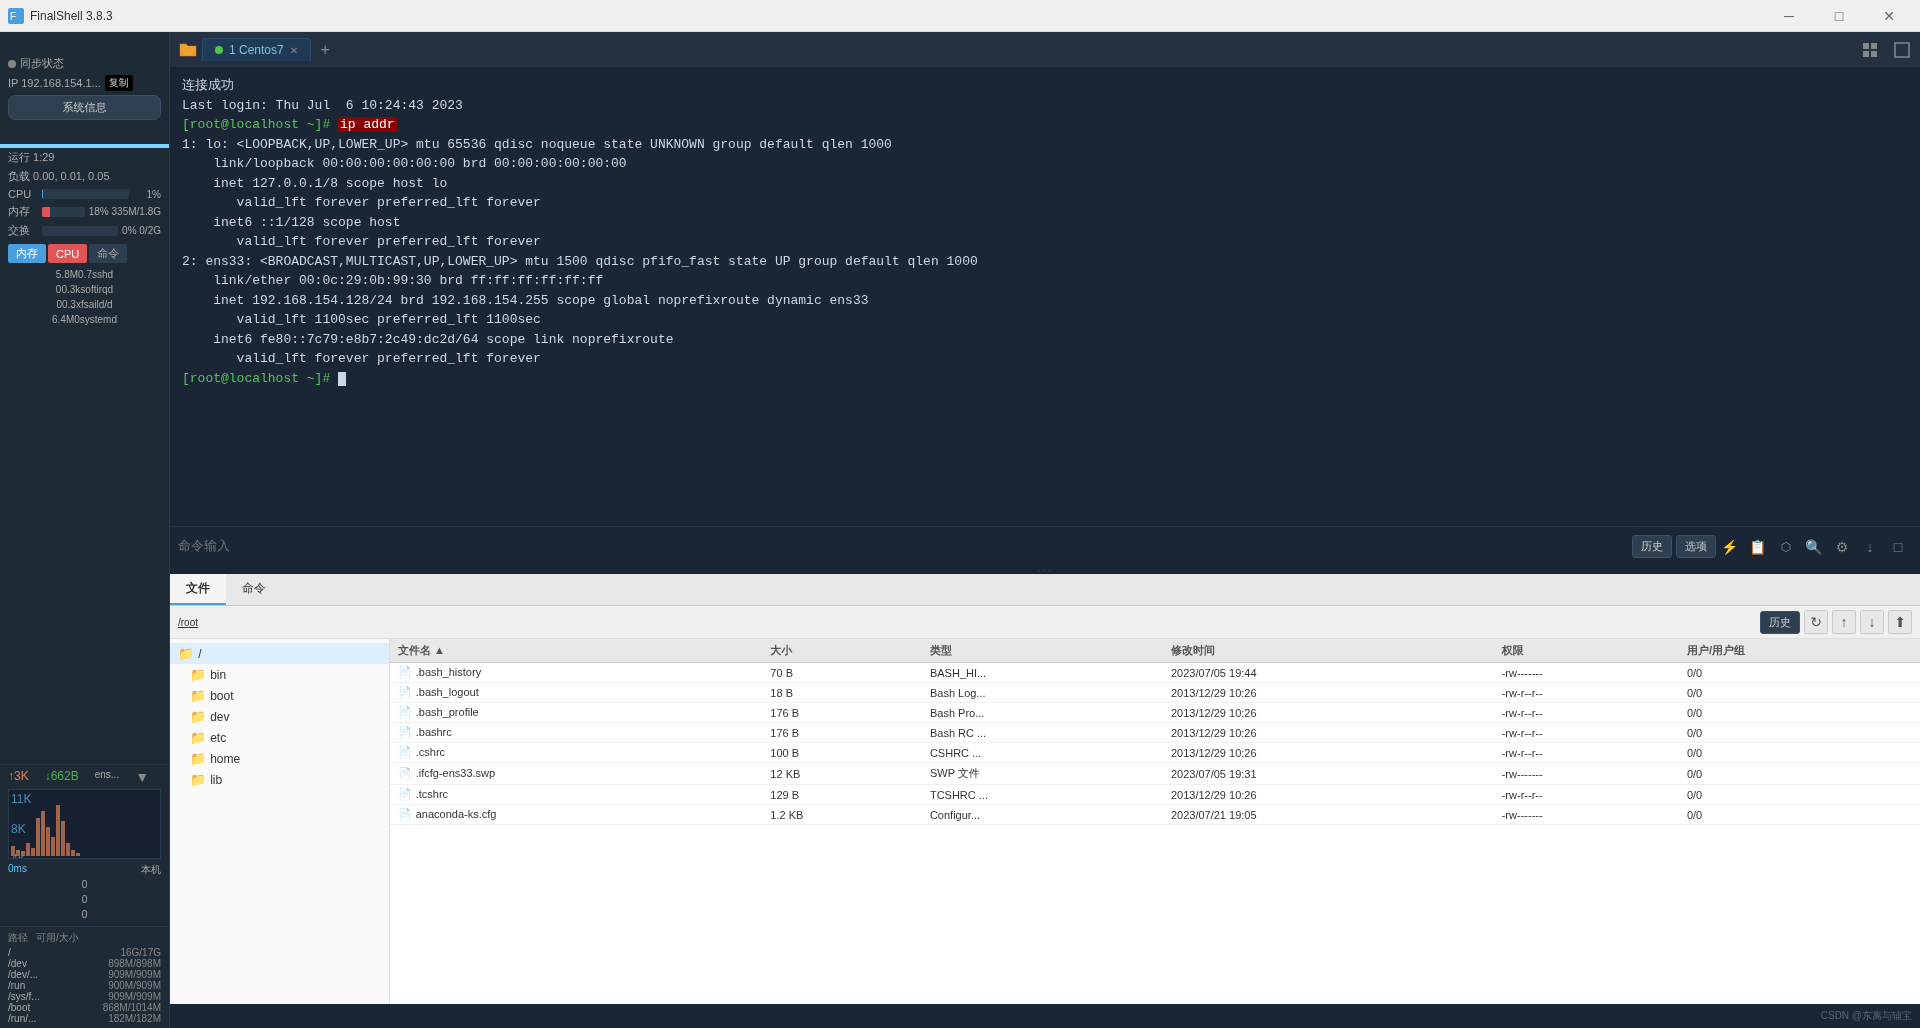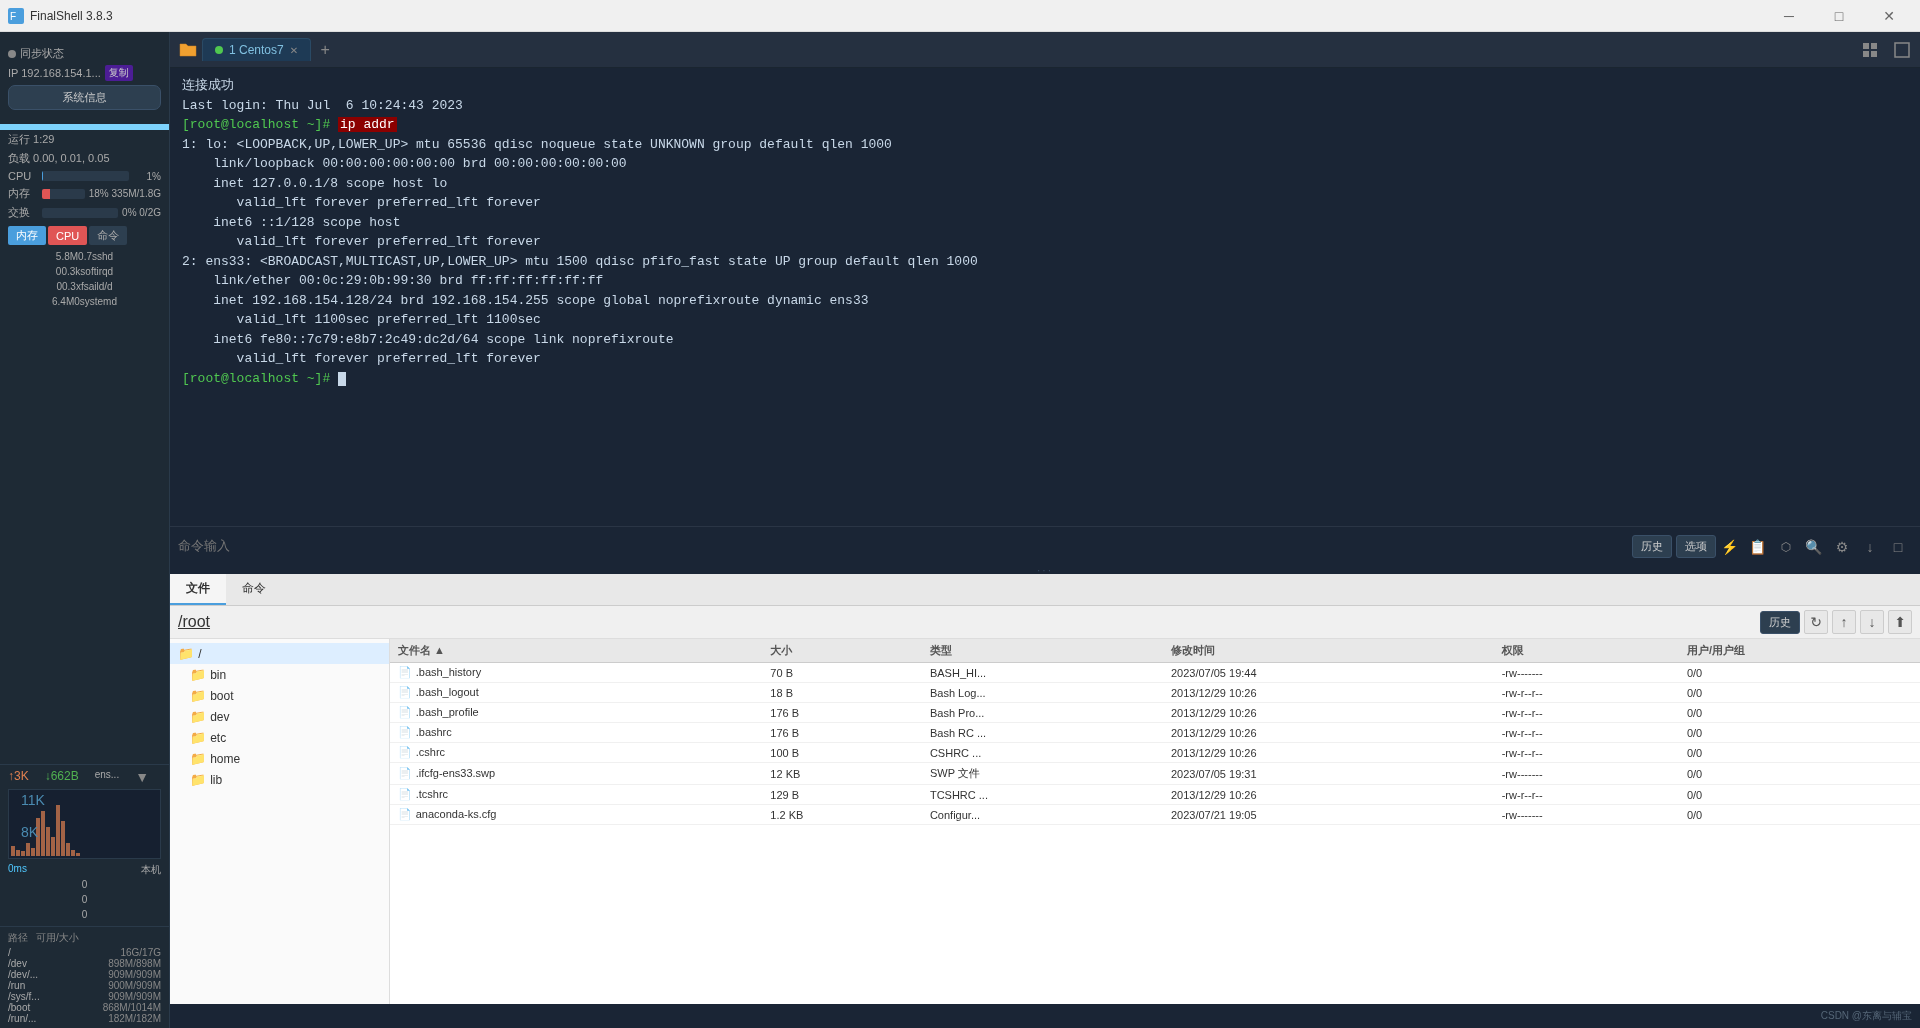--- a/index.html
+++ b/index.html
@@ -31,7 +31,7 @@
       flex-direction: column;
       flex-shrink: 0;
     }
-    #sidebar-top { padding: 14px 8px; border-bottom: 6px solid #7dd3fc; }
+    #sidebar-top { padding: 24px 8px; border-bottom: 4px solid #7dd3fc; }
     .sync-row { display: flex; align-items: center; gap: 4px; color: #aaa; font-size: 11px; margin-bottom: 4px; }
     .sync-dot { width: 8px; height: 8px; background: #888; border-radius: 50%; }
     .ip-row { display: flex; align-items: center; gap: 4px; color: #aaa; font-size: 11px; margin-bottom: 4px; }

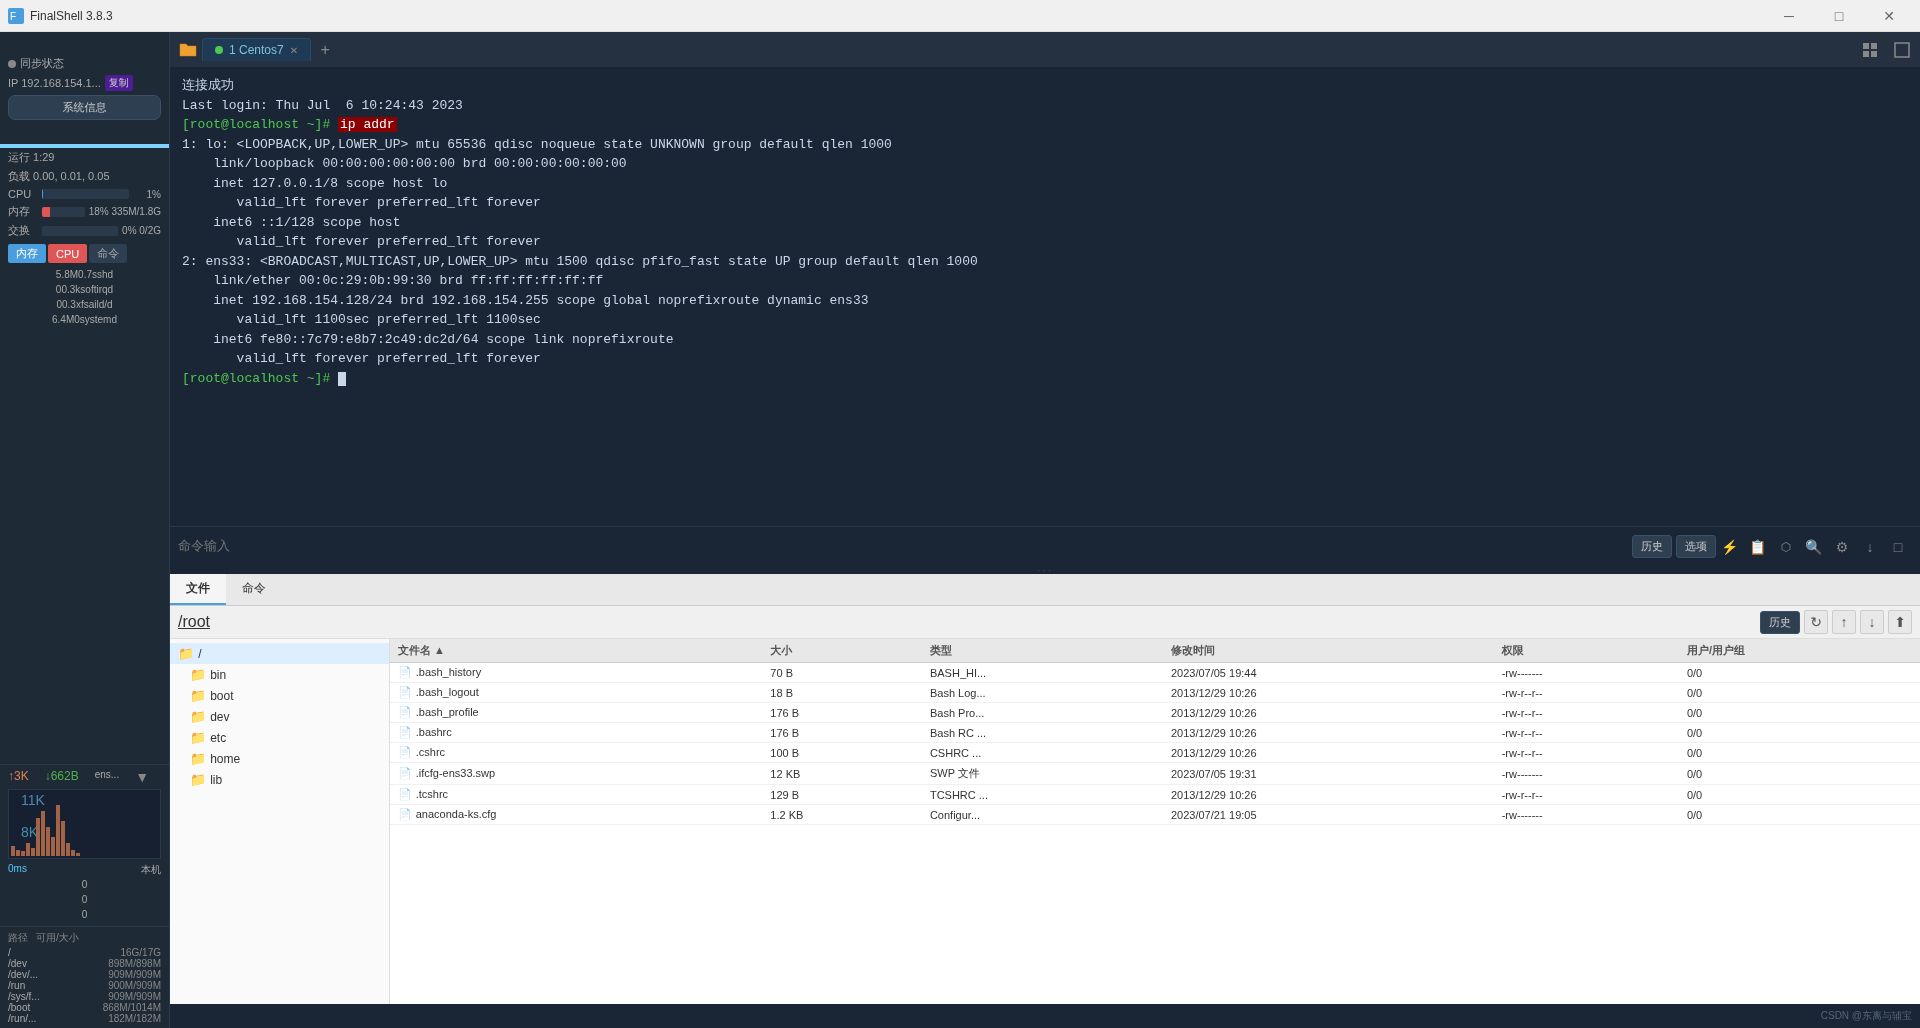--- a/index.html
+++ b/index.html
@@ -35,7 +35,7 @@
     .sync-row { display: flex; align-items: center; gap: 4px; color: #aaa; font-size: 11px; margin-bottom: 4px; }
     .sync-dot { width: 8px; height: 8px; background: #888; border-radius: 50%; }
     .ip-row { display: flex; align-items: center; gap: 4px; color: #aaa; font-size: 11px; margin-bottom: 4px; }
-    .copy-btn { background: #4c1d95; color: #ccc; border: none; padding: 1px 4px; font-size: 10px; cursor: pointer; border-radius: 2px; }
+    .copy-btn { background: #000000; color: #ccc; border: none; padding: 1px 4px; font-size: 10px; cursor: pointer; border-radius: 2px; }
     .sysinfo-btn { width: 100%; background: #2d3f50; border: 1px solid #3a5068; color: #ccc; padding: 4px; font-size: 11px; cursor: pointer; border-radius: 7px; }
 
     .stat-row { display: flex; align-items: center; gap: 4px; padding: 2px 8px; font-size: 11px; color: #aaa; }

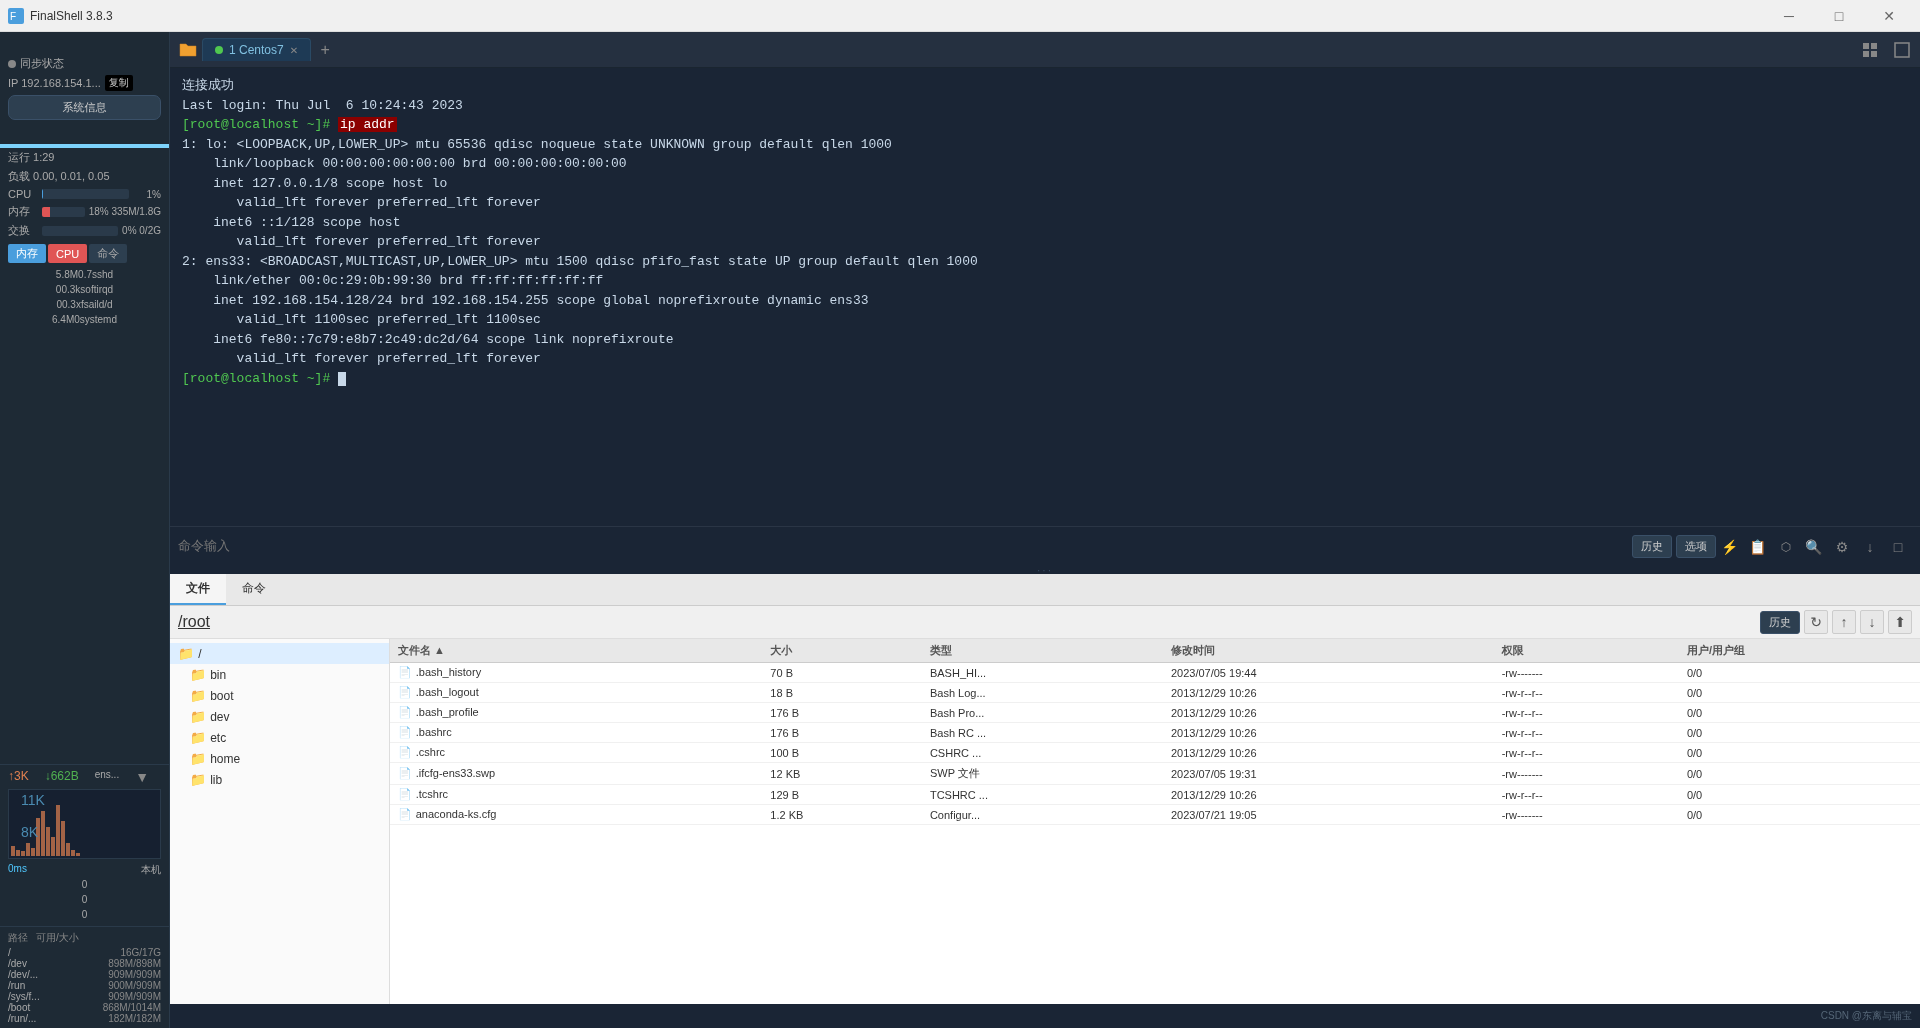--- a/index.html
+++ b/index.html
@@ -141,7 +141,7 @@
     .ftab { padding: 6px 16px; font-size: 12px; cursor: pointer; color: #333; }
     .ftab.active { background: #f5f5f5; border-bottom: 2px solid #4a9edd; color: #333; font-weight: bold; }
     #file-toolbar { display: flex; align-items: center; padding: 4px 8px; background: #f0f0f0; border-bottom: 1px solid #ddd; gap: 4px; }
-    .path-label { color: #333; font-size: 16px; text-decoration: underline; }
+    .path-label { color: #333; font-size: 10px; text-decoration: underline; }
     .file-icon-btn { width: 24px; height: 24px; display: flex; align-items: center; justify-content: center; cursor: pointer; color: #555; font-size: 14px; background: #e8e8e8; border: 1px solid #ccc; border-radius: 2px; }
     #file-content { flex: 1; display: flex; overflow: hidden; }
     #file-tree { width: 220px; border-right: 1px solid #ddd; overflow-y: auto; background: #fafafa; padding: 4px 0; }

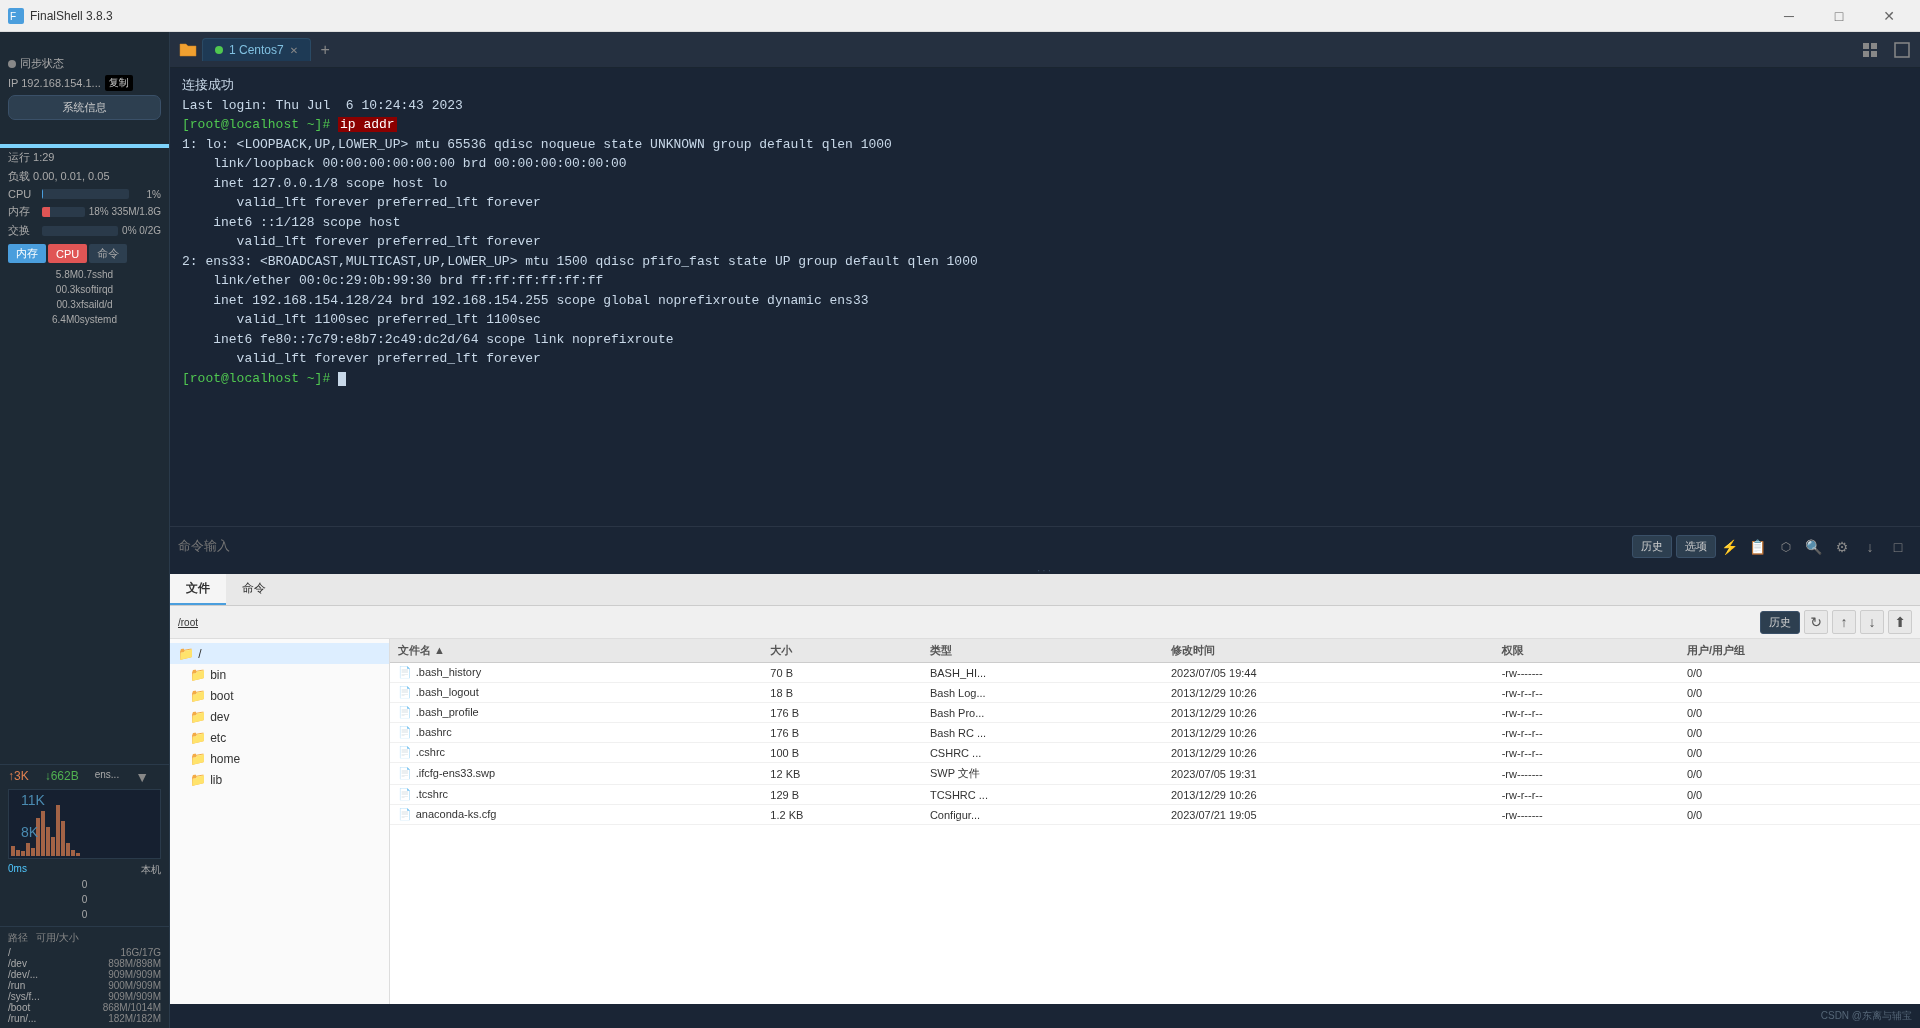--- a/index.html
+++ b/index.html
@@ -278,7 +278,7 @@
           <div class="bar" style="height:10%"></div>
           <div class="bar" style="height:5%"></div>
         </div>
-        <div style="position:absolute;left:12px;top:2px;font-size:14px;color:#4a8ab0;">
+        <div style="position:absolute;left:2px;top:2px;font-size:12px;color:#4a8ab0;">
           <div>11K</div>
           <div style="margin-top:16px;">8K</div>
           <div style="margin-top:16px;">4K</div>

